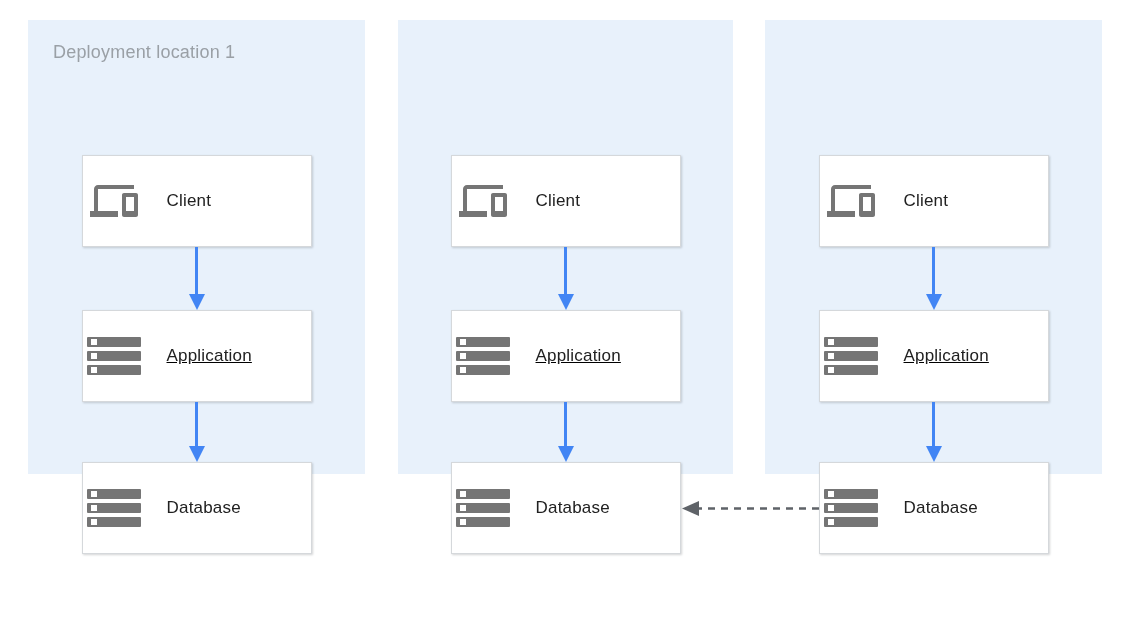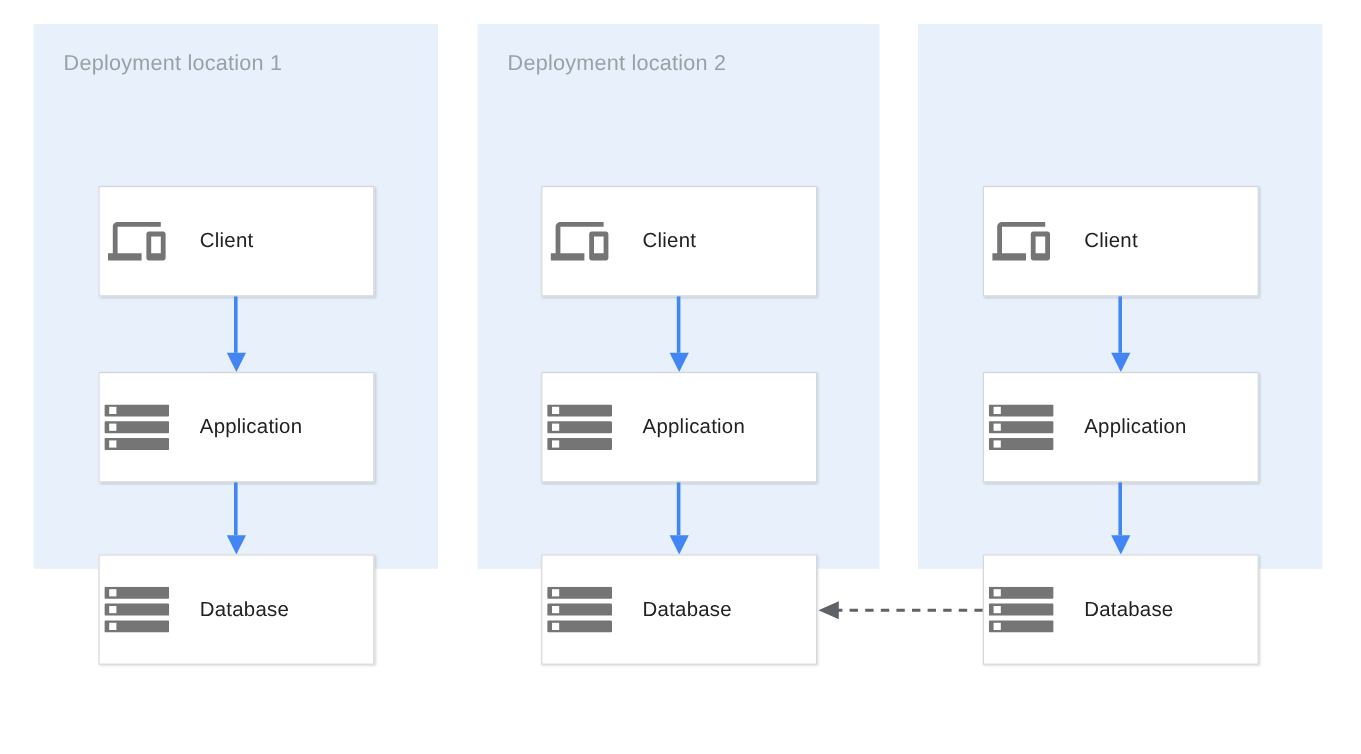--- a/index.html
+++ b/index.html
@@ -145,7 +145,6 @@
   </section>
 
   <section class="panel" style="left:398px;width:335px;">
-    <h2 class="panel-title">Deployment location 2</h2>
 
     <div class="node node-client">
       <span class="icon">

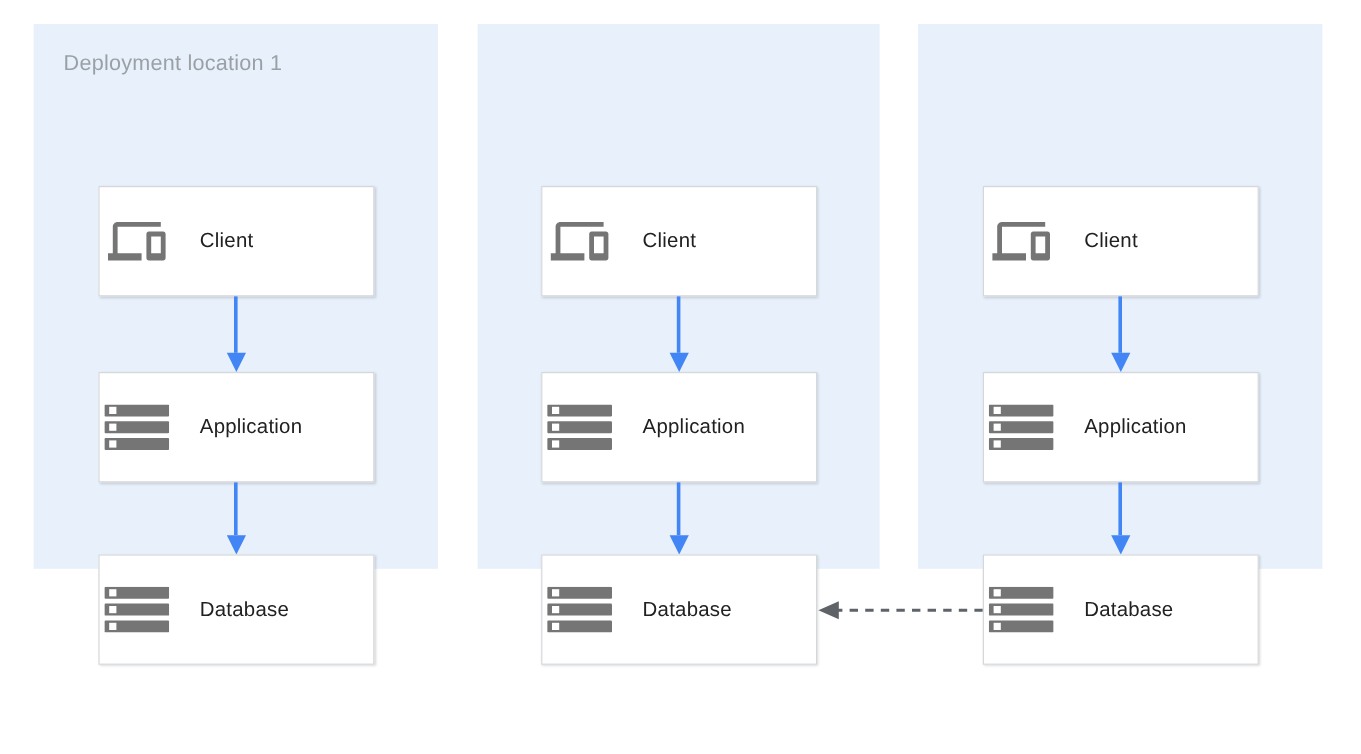--- a/index.html
+++ b/index.html
@@ -59,7 +59,7 @@
     white-space:nowrap;
   }
   .node-client{top:135px;}
-  .node-application{top:290px;}
+  .node-application{top:290px;text-decoration:underline;}
   .node-database{top:442px;}
 
   .varrow{

